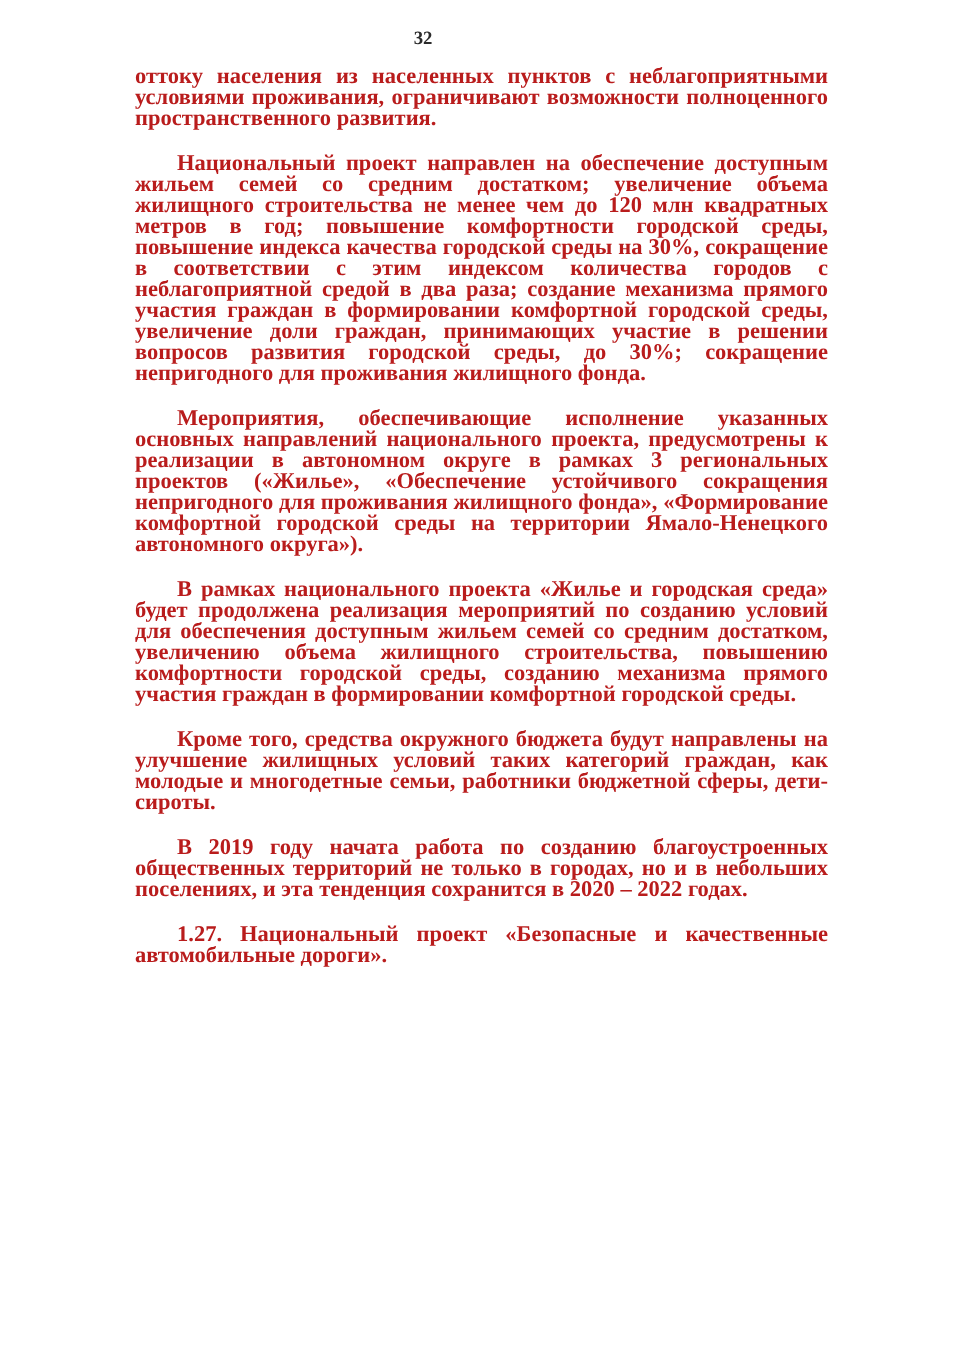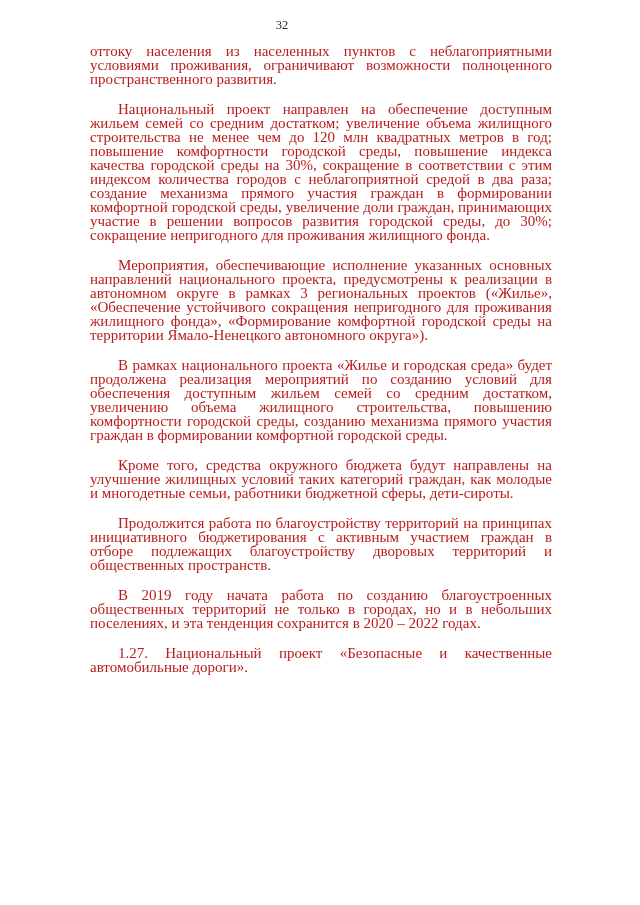--- a/index.html
+++ b/index.html
@@ -16,6 +16,7 @@
     color: #1a1a1a;
     box-sizing: border-box;
     overflow: hidden;
+    font-weight: bold;
   }
   .page-number {
     position: absolute;

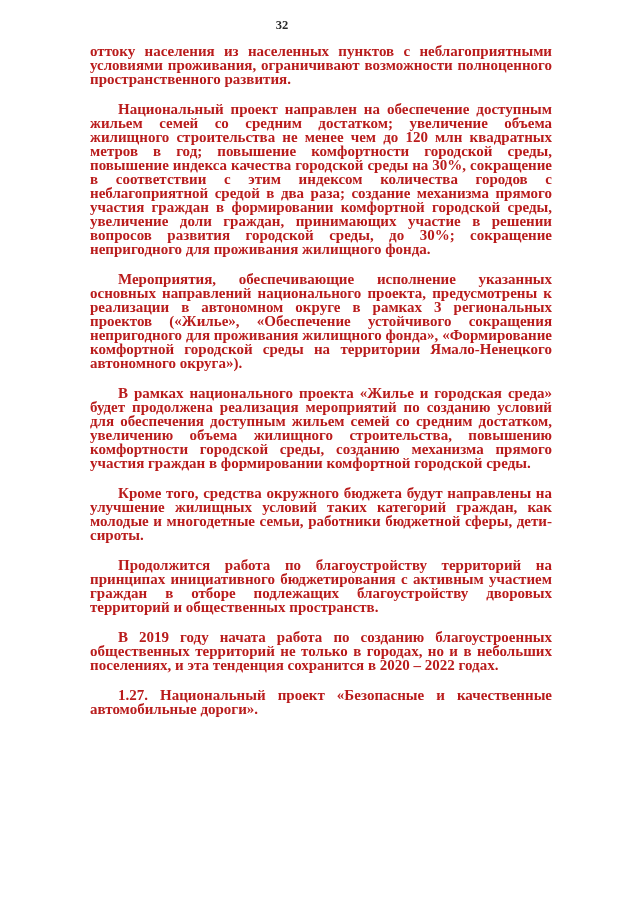--- a/index.html
+++ b/index.html
@@ -61,7 +61,6 @@
     <p class="para indent">Мероприятия, обеспечивающие исполнение указанных основных направлений национального проекта, предусмотрены к реализации в автономном округе в рамках 3 региональных проектов («Жилье», «Обеспечение устойчивого сокращения непригодного для проживания жилищного фонда», «Формирование комфортной городской среды на территории Ямало-Ненецкого автономного округа»).</p>
     <p class="para indent">В рамках национального проекта «Жилье и городская среда» будет продолжена реализация мероприятий по созданию условий для обеспечения доступным жильем семей со средним достатком, увеличению объема жилищного строительства, повышению комфортности городской среды, созданию механизма прямого участия граждан в формировании комфортной городской среды.</p>
     <p class="para indent">Кроме того, средства окружного бюджета будут направлены на улучшение жилищных условий таких категорий граждан, как молодые и многодетные семьи, работники бюджетной сферы, дети-сироты.</p>
-    <p class="para indent">Продолжится работа по благоустройству территорий на принципах инициативного бюджетирования с активным участием граждан в отборе подлежащих благоустройству дворовых территорий и общественных пространств.</p>
     <p class="para indent">В 2019 году начата работа по созданию благоустроенных общественных территорий не только в городах, но и в небольших поселениях, и эта тенденция сохранится в 2020 – 2022 годах.</p>
     <p class="para indent">1.27. Национальный проект «Безопасные и качественные автомобильные дороги».</p>
   </div>

